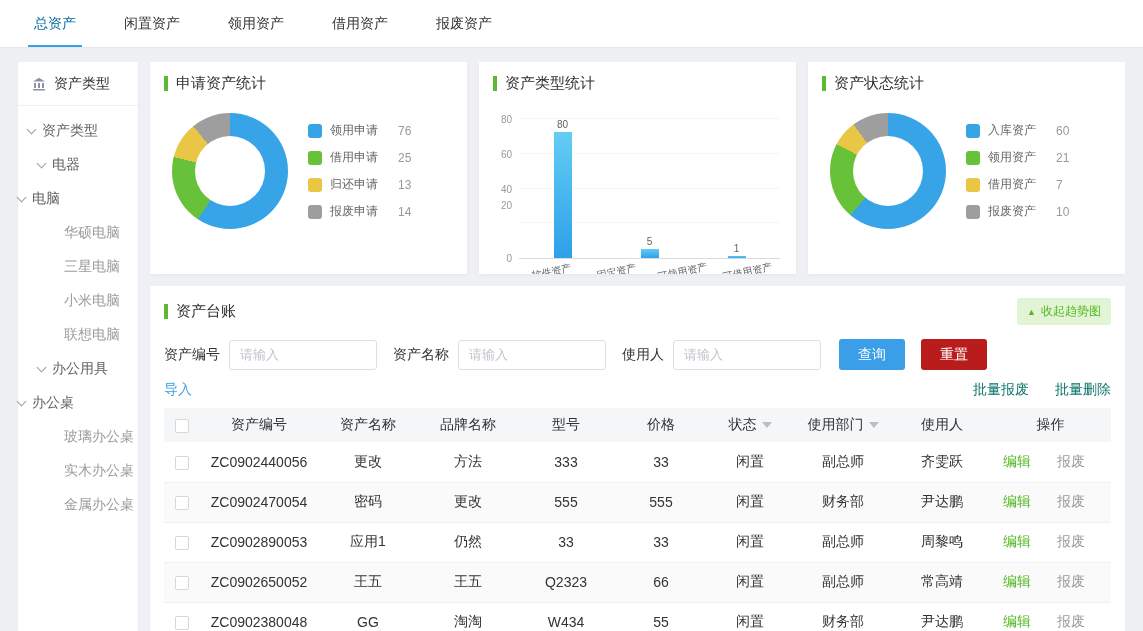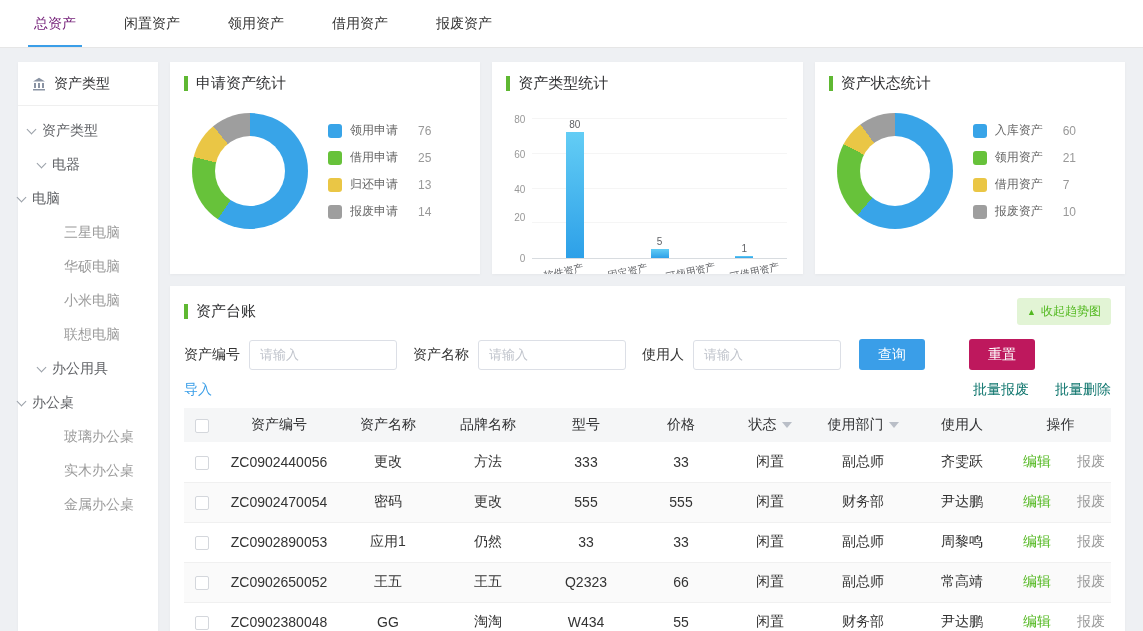--- a/index.html
+++ b/index.html
@@ -9,7 +9,7 @@
   
   .topbar { height:48px; flex:none; background:#fff; border-bottom:1px solid #e6e6e6; display:flex; align-items:stretch; padding-left:10px; }
   .tab { padding:0 24px; display:flex; align-items:center; font-size:14px; color:#333; cursor:pointer; position:relative; }
-  .tab.active { color:#701a75;font-family:Liberation Mono, monospace; }
+  .tab.active { color:#0369a1;font-family:Liberation Mono, monospace; }
   .tab.active::after { content:''; position:absolute; left:18px; right:18px; bottom:0; height:2px; background:#3a9ee8; }
 
   

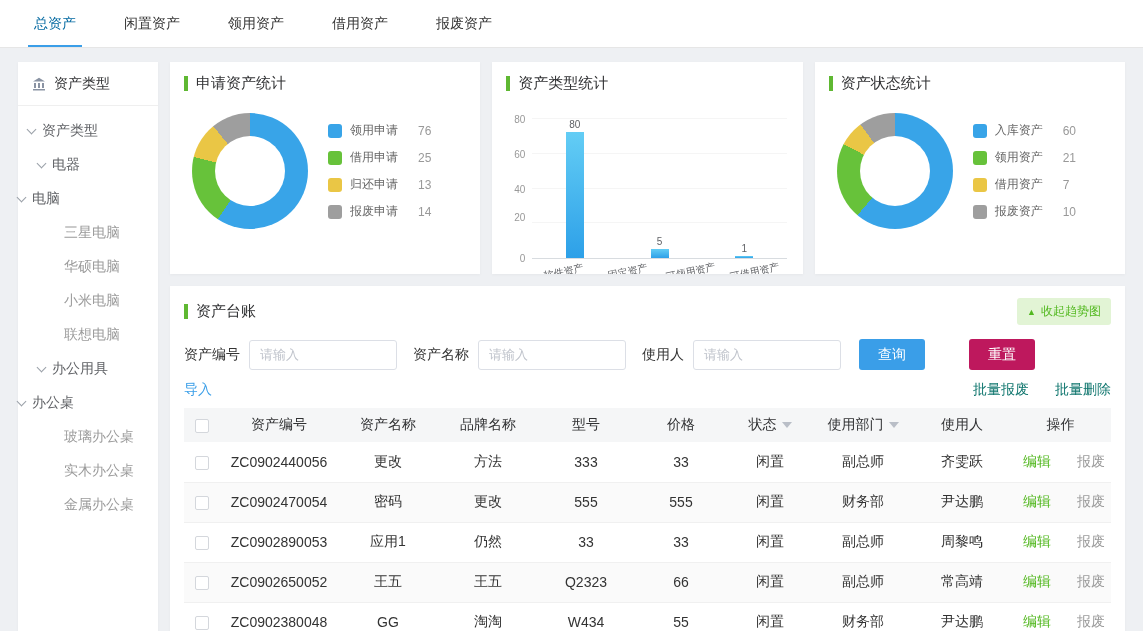--- a/index.html
+++ b/index.html
@@ -14,7 +14,7 @@
 
   
   .content { flex:1; min-height:0; display:flex; gap:12px; padding:14px 18px 0; }
-  .sidebar { width:140px; flex:none; background:#fff; box-shadow:0 1px 3px rgba(0,0,0,.04);font-family:Liberation Mono, monospace; }
+  .sidebar { width:120px; flex:none; background:#fff; box-shadow:0 1px 3px rgba(0,0,0,.04);font-family:Liberation Mono, monospace; }
   .main { flex:1; min-width:0; display:flex; flex-direction:column; gap:12px; }
   .charts-row { height:212px; flex:none; display:flex; gap:12px; }
   .panel { background:#fff; flex:1; min-width:0; overflow:hidden; box-shadow:0 1px 3px rgba(0,0,0,.04); }

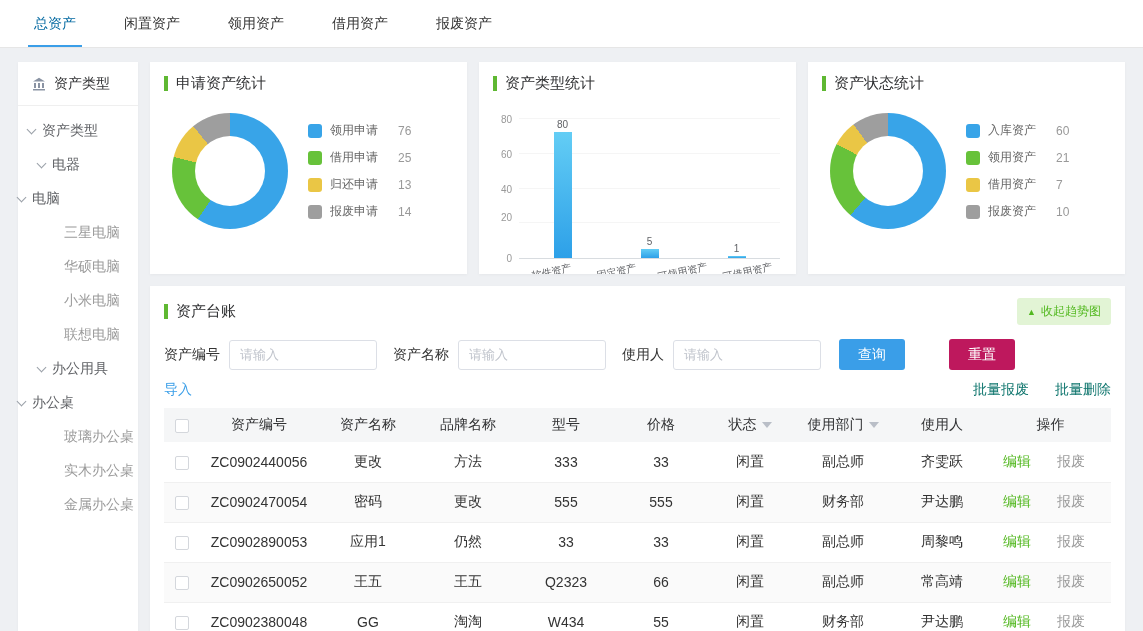--- a/index.html
+++ b/index.html
@@ -195,7 +195,7 @@
           <div class="plot">
               <span class="ytick" style="bottom: 0px;">0</span>
               <div class="gridline" style="bottom: 34.75px;"></div>
-              <span class="ytick" style="bottom: 41px;">20</span>
+              <span class="ytick" style="bottom: 53px;">20</span>
               <div class="gridline" style="bottom: 69.5px;"></div>
               <span class="ytick" style="bottom: 69.5px;">40</span>
               <div class="gridline" style="bottom: 104.25px;"></div>

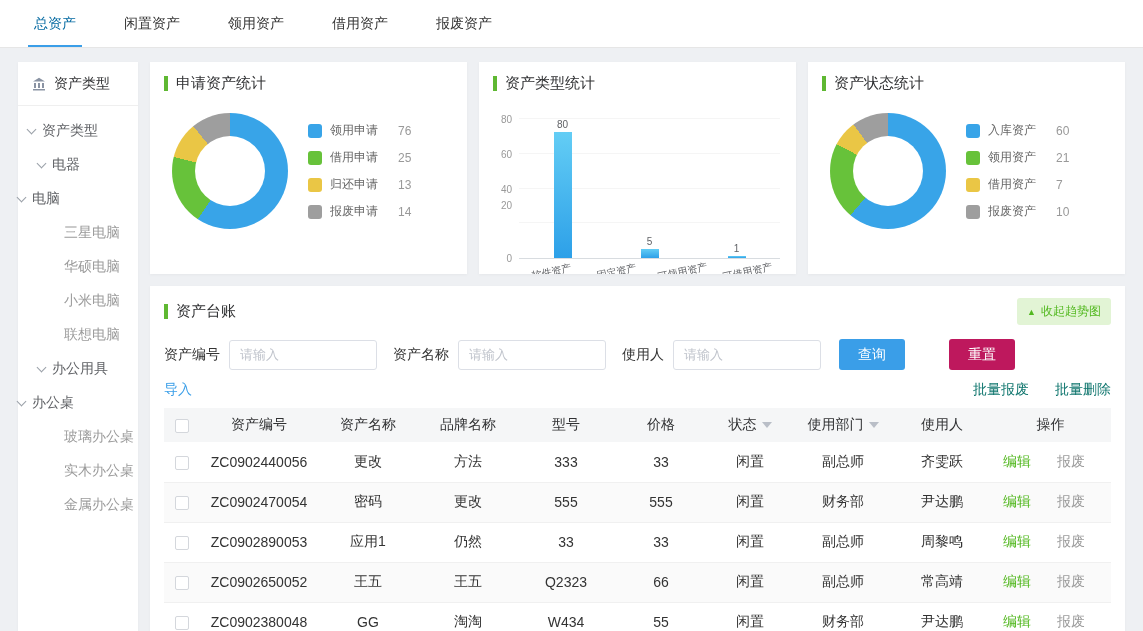--- a/index.html
+++ b/index.html
@@ -120,10 +120,10 @@
             <span>电脑</span>
           </div>
           <div class="tree-item lvl3 leaf">
+            <span>华硕电脑</span>
+          </div>
+          <div class="tree-item lvl3 leaf">
             <span>三星电脑</span>
-          </div>
-          <div class="tree-item lvl3 leaf">
-            <span>华硕电脑</span>
           </div>
           <div class="tree-item lvl3 leaf">
             <span>小米电脑</span>

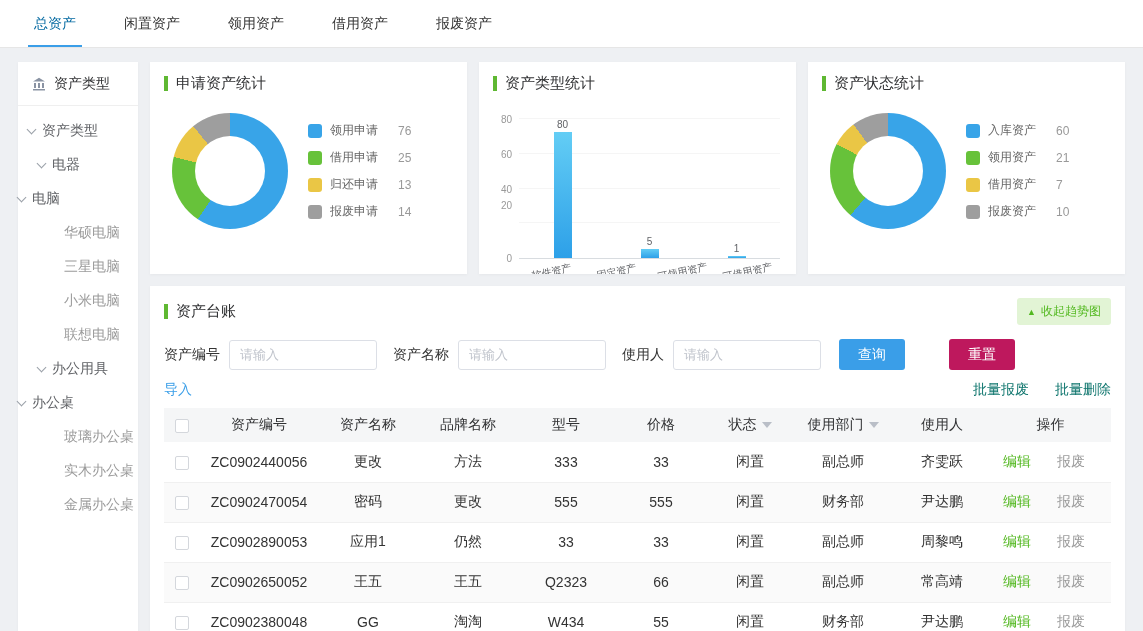--- a/index.html
+++ b/index.html
@@ -64,7 +64,7 @@
   .filter-group input::placeholder { color:#c0c4cc; }
   .btn { height:31px; padding:0 19px; border:none; border-radius:3px; color:#fff; font-size:14px; cursor:pointer; font-family:inherit; }
   .btn.blue { background:#3a9ee8; margin-left:18px; }
-  .btn.green { background:#be185d; margin-left:44px; }
+  .btn.green { background:#b91c1c; margin-left:16px; }
   .links-row { display:flex; align-items:center; padding:11px 14px 7px; font-size:14px; }
   .link-import { color:#3a9ee8; cursor:pointer; }
   .right-links { margin-left:auto; display:flex; gap:26px; }

